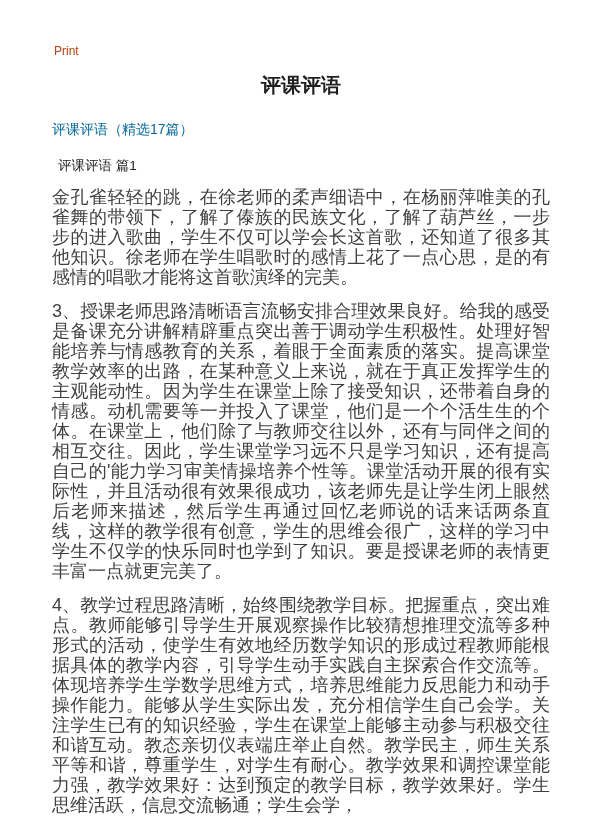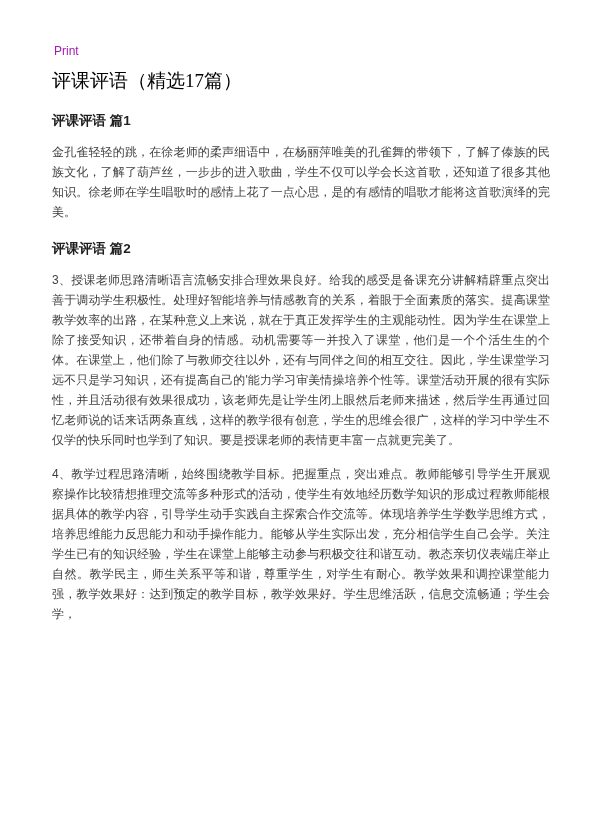--- a/index.html
+++ b/index.html
@@ -20,7 +20,7 @@
   }
   .print-label {
     font-size: 12px;
-    color: #a21caf;
+    color: #c2410c;
     margin: 0 0 10px 2px;
     cursor: pointer;
   }

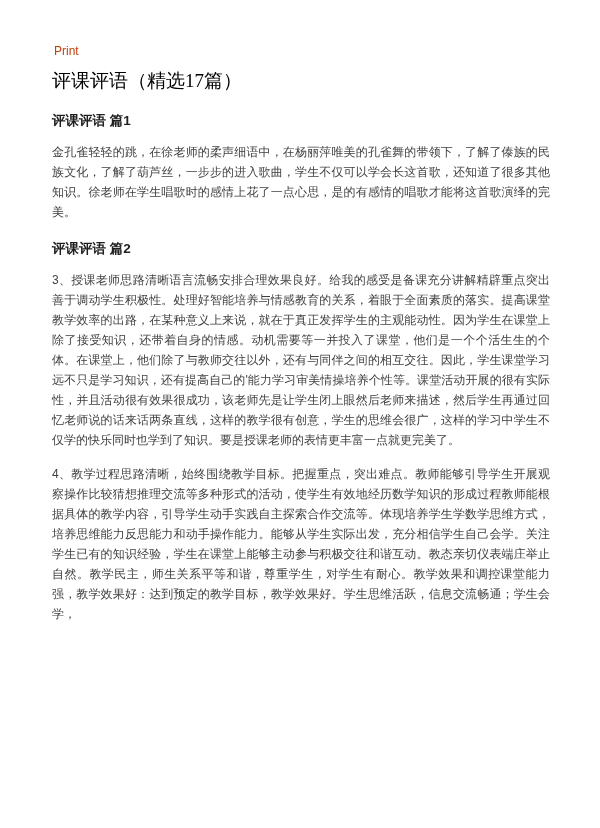--- a/index.html
+++ b/index.html
@@ -59,6 +59,7 @@
 
   <div class="print-label">Print</div>
 
+  <h1 class="doc-title">评课评语</h1>
 
   <p class="doc-subtitle">评课评语（精选17篇）</p>
 

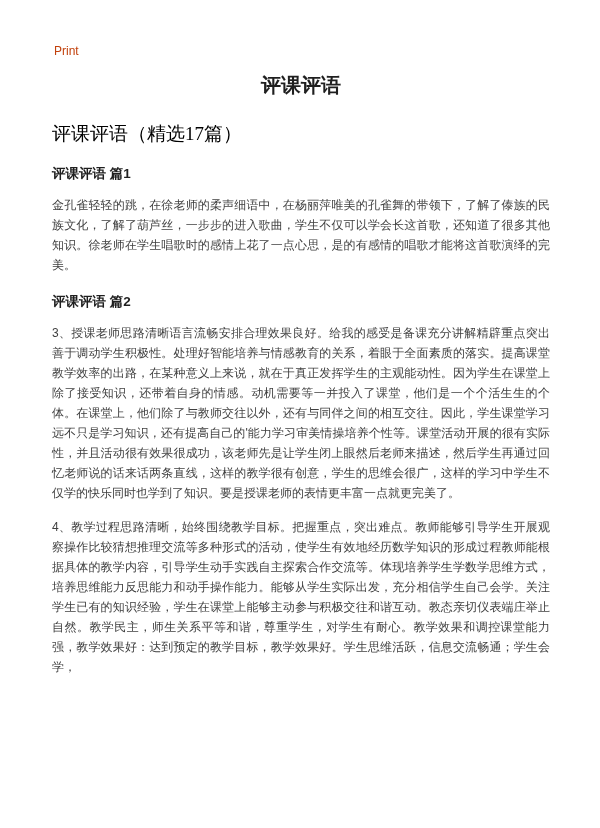--- a/index.html
+++ b/index.html
@@ -32,10 +32,9 @@
     margin: 14px 0 22px;
   }
   .doc-subtitle {
-    font-size: 19px;
-    color: #000000;
+    font-size: 14px;
+    color: #0369a1;
     margin: 0 0 8px;
-    font-family: Liberation Serif, serif;
   }
   .section-heading {
     font-size: 13.5px;

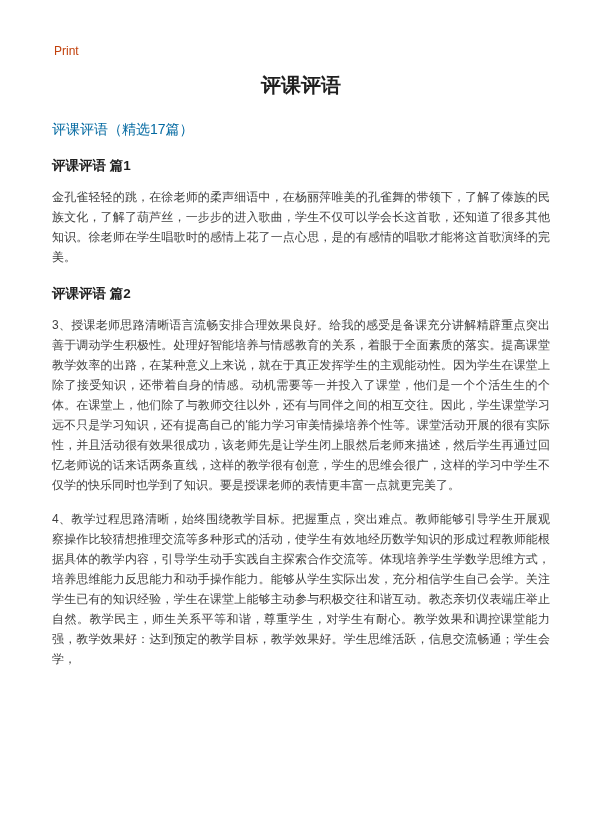--- a/index.html
+++ b/index.html
@@ -38,9 +38,9 @@
   }
   .section-heading {
     font-size: 13.5px;
-    font-weight: bold;
+    font-weight: normal;
     color: #1f1f1f;
-    margin: 18px 0 12px;
+    margin: 18px 6px 12px;
   }
   .para {
     font-size: 12px;

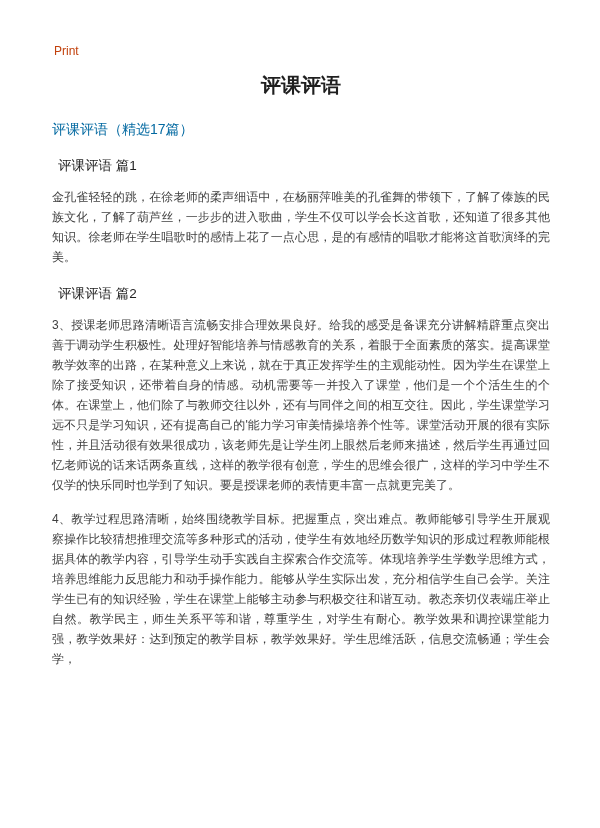--- a/index.html
+++ b/index.html
@@ -43,7 +43,7 @@
     margin: 18px 6px 12px;
   }
   .para {
-    font-size: 12px;
+    font-size: 18px;
     line-height: 20px;
     text-align: justify;
     word-break: break-all;

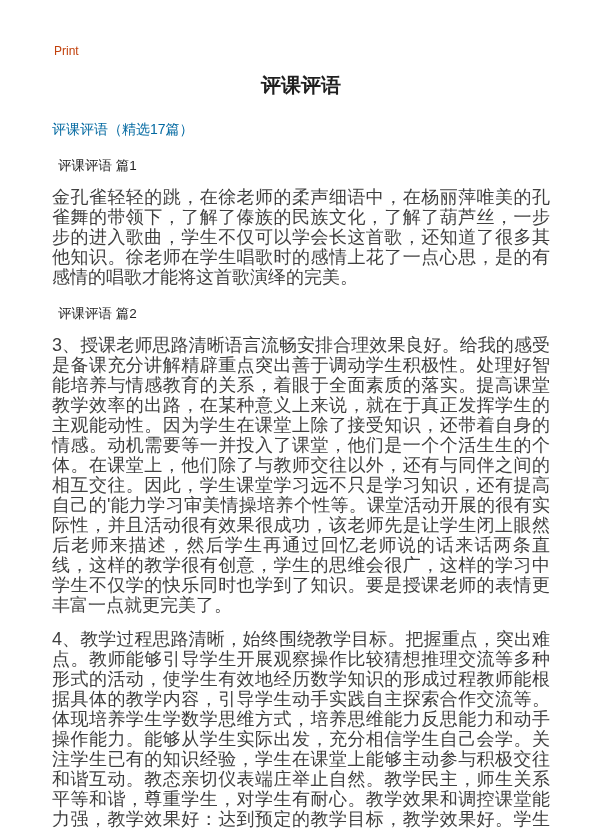--- a/index.html
+++ b/index.html
@@ -66,7 +66,6 @@
 
   <p class="para">金孔雀轻轻的跳，在徐老师的柔声细语中，在杨丽萍唯美的孔雀舞的带领下，了解了傣族的民族文化，了解了葫芦丝，一步步的进入歌曲，学生不仅可以学会长这首歌，还知道了很多其他知识。徐老师在学生唱歌时的感情上花了一点心思，是的有感情的唱歌才能将这首歌演绎的完美。</p>
 
-  <h2 class="section-heading">评课评语 篇2</h2>
 
 
 

